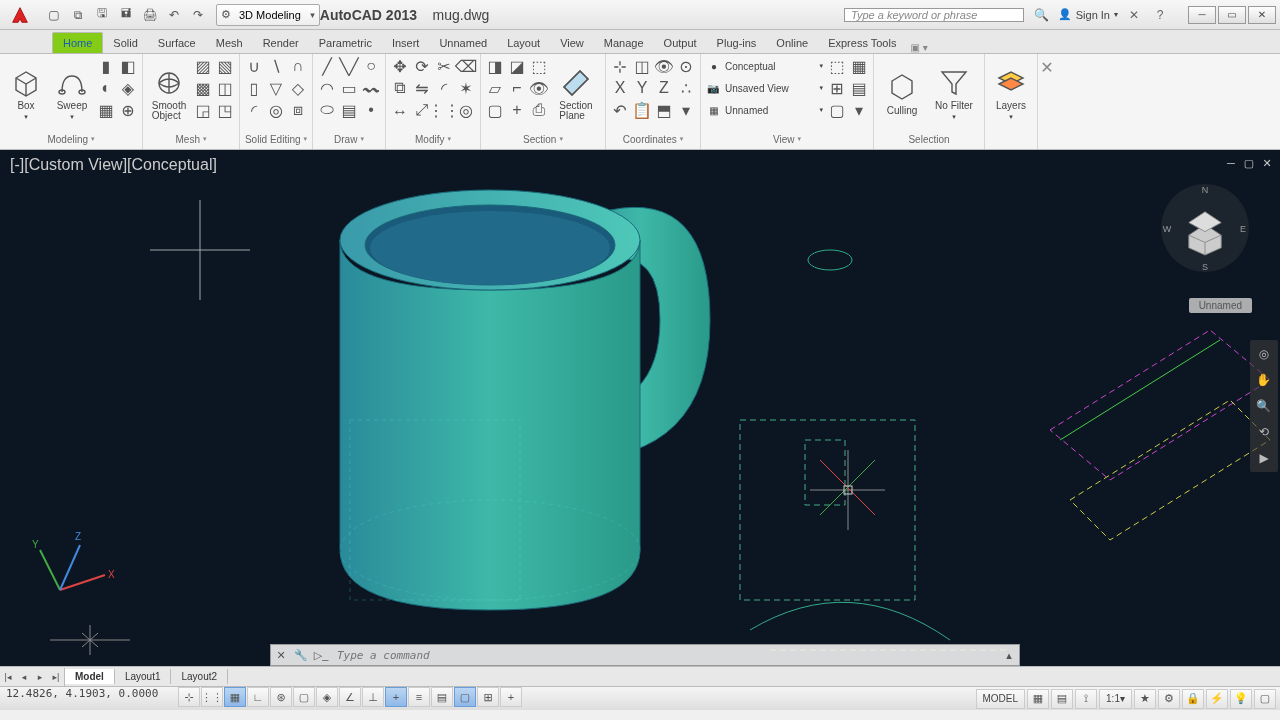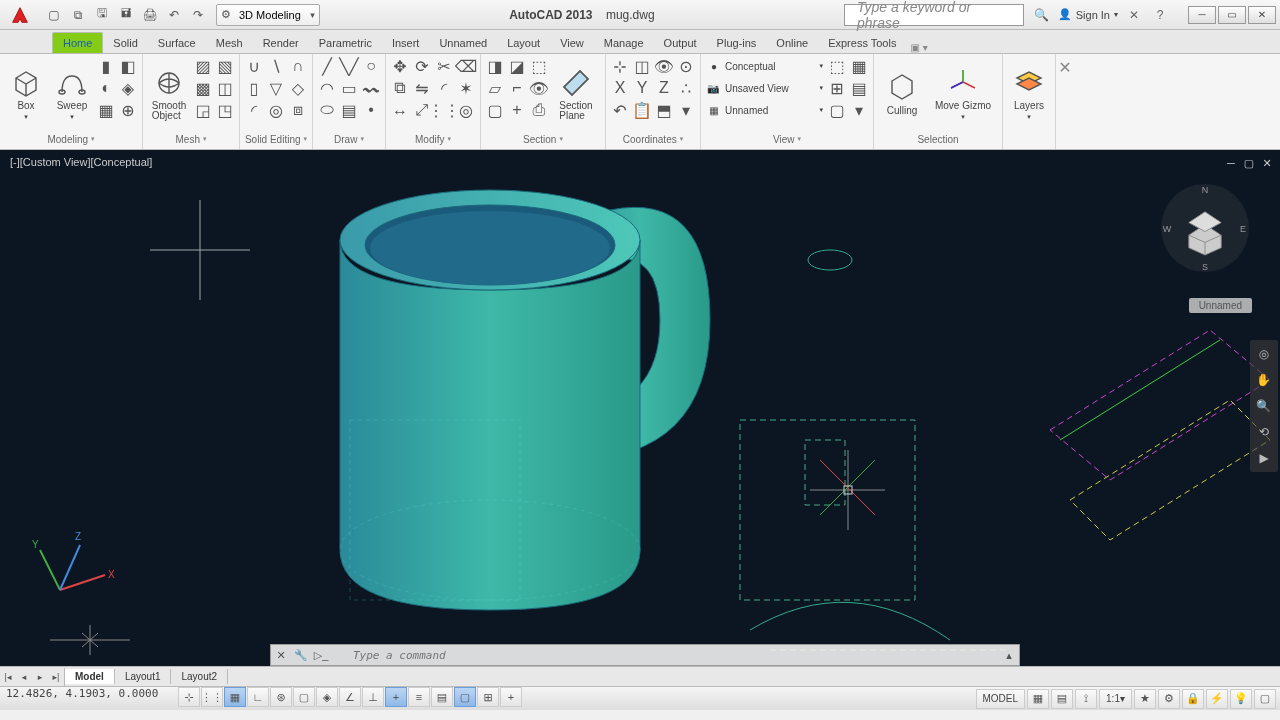--- a/index.html
+++ b/index.html
@@ -14,7 +14,7 @@
 .workspace-sel { height: 22px; background: linear-gradient(#fff,#eee); border: 1px solid #aaa; border-radius: 2px; padding: 0 18px 0 22px; font-size: 11px; display: flex; align-items: center; margin-left: 8px; position: relative; }
 .workspace-sel::before { content: "⚙"; position: absolute; left: 4px; font-size: 11px; color: #555; }
 .workspace-sel::after { content: "▾"; position: absolute; right: 4px; font-size: 9px; color: #555; }
-.title-center { flex: 1; text-align: center; font-size: 12px; color: #444; }
+.title-center { flex: 1; text-align: left; font-size: 14px; color: #444; }
 .title-center b { font-weight: 600; }
 .search-box { width: 180px; height: 22px; border: 1px solid #999; background: #fff; font-size: 14px; font-style: italic; color: #888; padding: 0 12px; display: flex; align-items: center; }
 .title-right { display: flex; align-items: center; gap: 6px; margin: 0 4px 0 8px; }

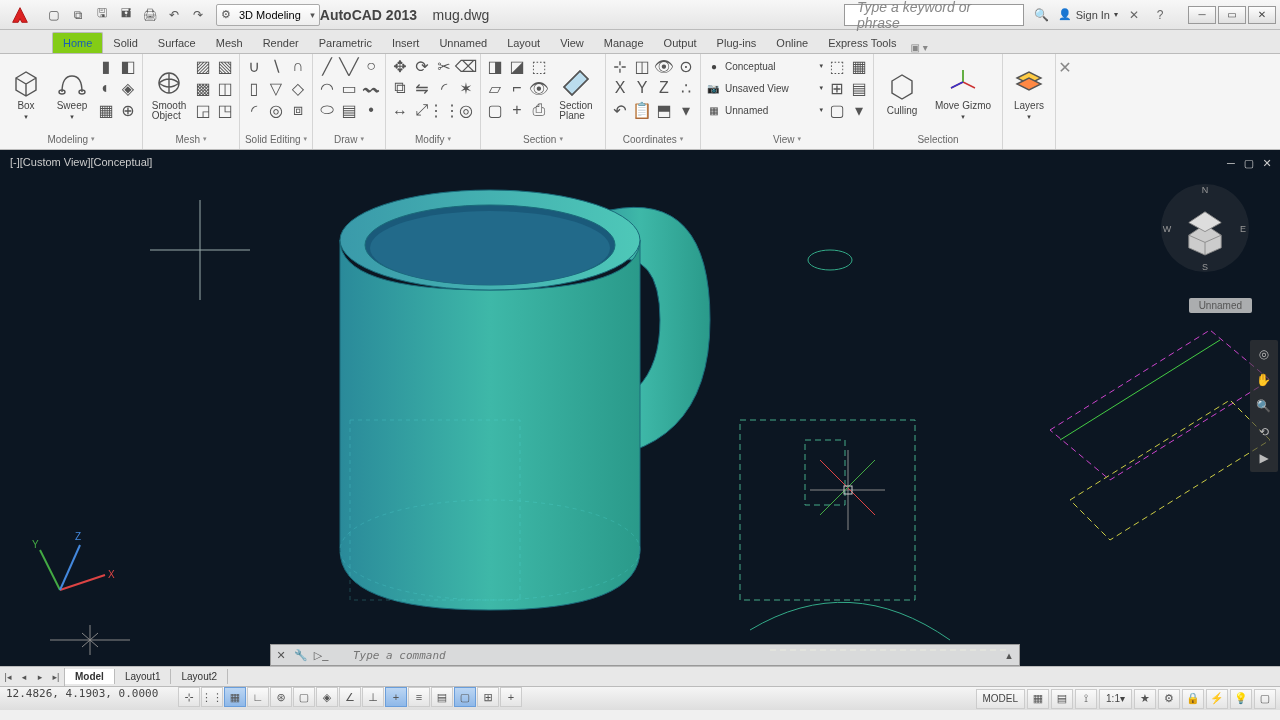--- a/index.html
+++ b/index.html
@@ -16,7 +16,7 @@
 .workspace-sel::after { content: "▾"; position: absolute; right: 4px; font-size: 9px; color: #555; }
 .title-center { flex: 1; text-align: left; font-size: 14px; color: #444; }
 .title-center b { font-weight: 600; }
-.search-box { width: 180px; height: 22px; border: 1px solid #999; background: #fff; font-size: 14px; font-style: italic; color: #888; padding: 0 12px; display: flex; align-items: center; }
+.search-box { width: 180px; height: 14px; border: 1px solid #999; background: #fff; font-size: 11px; font-style: italic; color: #888; padding: 0 6px; display: flex; align-items: center; }
 .title-right { display: flex; align-items: center; gap: 6px; margin: 0 4px 0 8px; }
 .signin { font-size: 11px; color: #444; display: flex; align-items: center; gap: 4px; }
 .ti-btn { width: 20px; height: 18px; color: #666; display: flex; align-items: center; justify-content: center; font-size: 12px; cursor: pointer; }

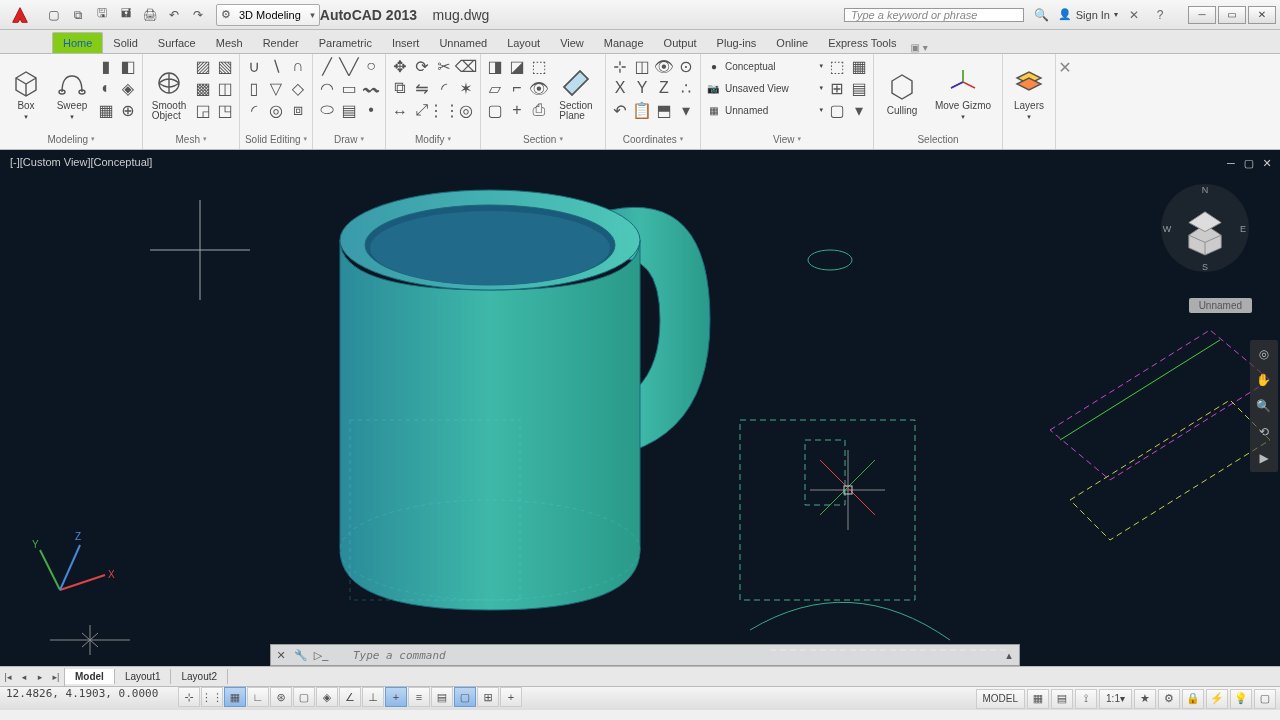--- a/index.html
+++ b/index.html
@@ -361,6 +361,15 @@
           </div>
         <span>Culling</span>
       </div>
+      <div class="big-btn" style="width:52px">
+        <div class="ic">
+            <svg viewBox="0 0 32 32">
+              <path d="M4 6 L28 6 L18 18 L18 28 L14 26 L14 18 Z"></path>
+            </svg>
+          </div>
+        <span>No Filter</span>
+          <span style="font-size:7px">▾</span>
+      </div>
       <div class="big-btn" style="width:70px">
         <div class="ic">
             <svg viewBox="0 0 32 32">

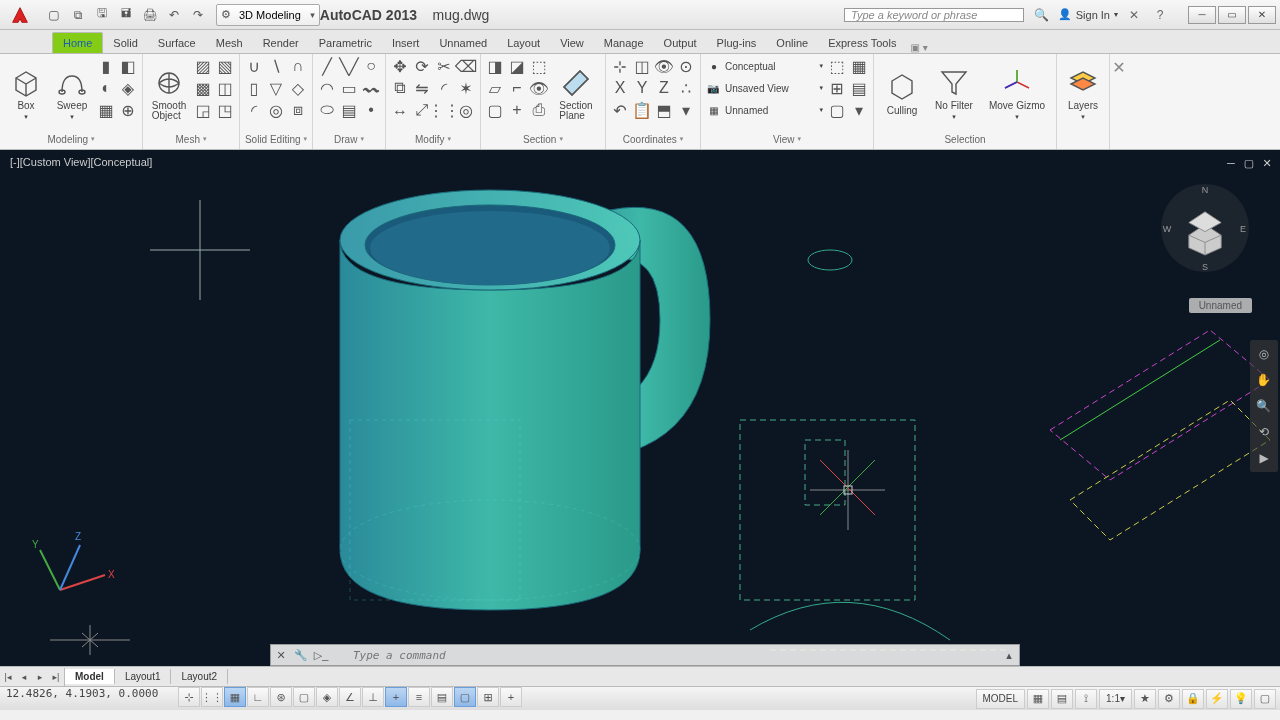--- a/index.html
+++ b/index.html
@@ -370,17 +370,6 @@
         <span>No Filter</span>
           <span style="font-size:7px">▾</span>
       </div>
-      <div class="big-btn" style="width:70px">
-        <div class="ic">
-            <svg viewBox="0 0 32 32">
-              <path d="M16 16 L16 4 M16 16 L28 22 M16 16 L4 22" stroke="#c33"></path>
-              <path d="M16 16 L16 4" stroke="#3c3"></path>
-              <path d="M16 16 L4 22" stroke="#33c"></path>
-            </svg>
-          </div>
-        <span>Move Gizmo</span>
-          <span style="font-size:7px">▾</span>
-      </div>
     </div>
     <div class="panel-label">
         <span>Selection</span>

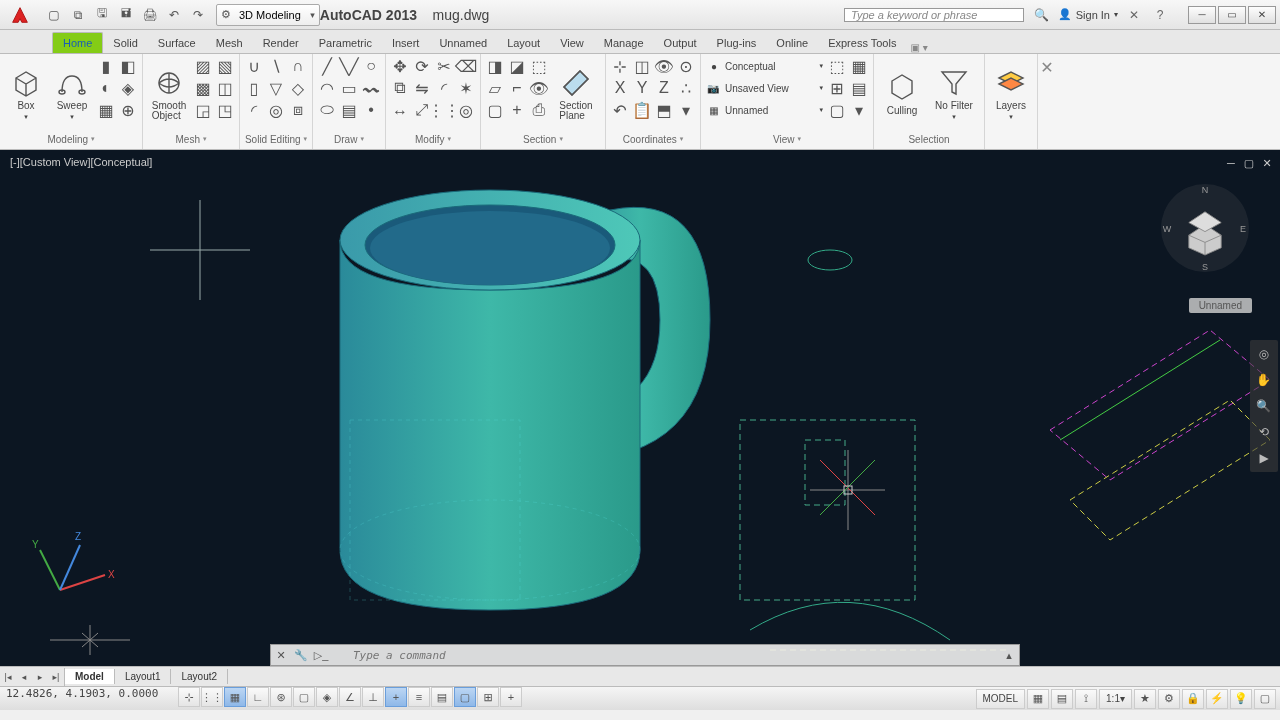--- a/index.html
+++ b/index.html
@@ -47,7 +47,7 @@
 
 
 .viewport { position: relative; height: 516px; background: #0c1622; }
-.vp-label { position: absolute; top: 6px; left: 10px; font-size: 11px; color: #ccc; font-family: sans-serif; }
+.vp-label { position: absolute; top: 6px; left: 10px; font-size: 16px; color: #ccc; font-family: sans-serif; }
 .vp-controls { position: absolute; top: 6px; right: 6px; display: flex; gap: 4px; }
 .vp-ctrl { width: 14px; height: 14px; color: #ccc; font-size: 11px; display: flex; align-items: center; justify-content: center; cursor: pointer; }
 .vp-canvas { width: 100%; height: 100%; }

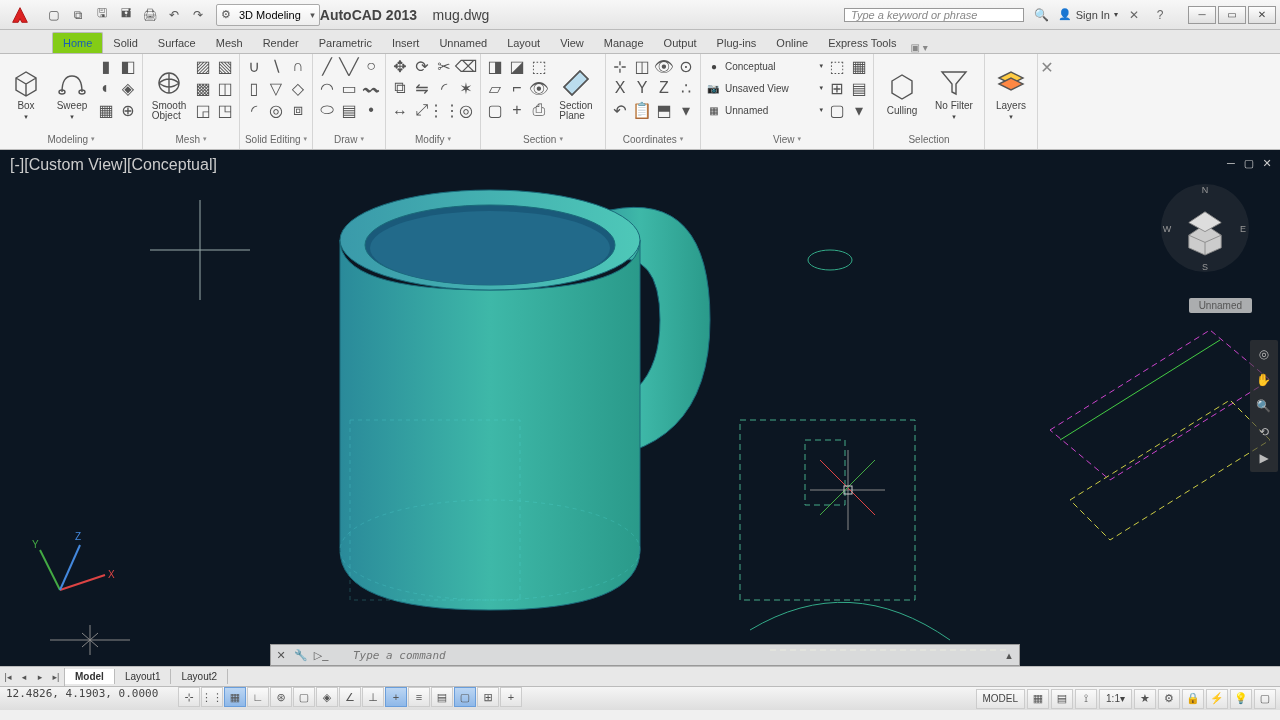--- a/index.html
+++ b/index.html
@@ -53,7 +53,7 @@
 .vp-canvas { width: 100%; height: 100%; }
 .cmd-bar { position: absolute; bottom: 0; left: 270px; right: 260px; height: 22px; background: rgba(240,240,240,0.9); display: flex; align-items: center; border: 1px solid #999; }
 .cmd-bar .cb-btn { width: 20px; height: 20px; color: #555; display: flex; align-items: center; justify-content: center; font-size: 11px; cursor: pointer; }
-.cmd-bar input { flex: 1; border: none; background: transparent; font-family: monospace; font-size: 11px; font-style: italic; color: #888; padding: 0 6px; outline: none; margin-left: 16px; }
+.cmd-bar input { flex: 1; border: none; background: transparent; font-family: monospace; font-size: 11px; font-style: italic; color: #888; padding: 0 6px; outline: none; }
 .viewcube-badge { position: absolute; top: 148px; right: 28px; background: rgba(200,200,200,0.85); color: #555; font-size: 10px; padding: 2px 10px; border-radius: 2px; }
 .navbar-vert { position: absolute; top: 190px; right: 2px; width: 28px; background: rgba(60,60,60,0.6); border-radius: 2px; padding: 4px 0; display: flex; flex-direction: column; gap: 6px; align-items: center; }
 .navbar-vert .nv { width: 20px; height: 20px; color: #bbb; font-size: 12px; display: flex; align-items: center; justify-content: center; cursor: pointer; }

